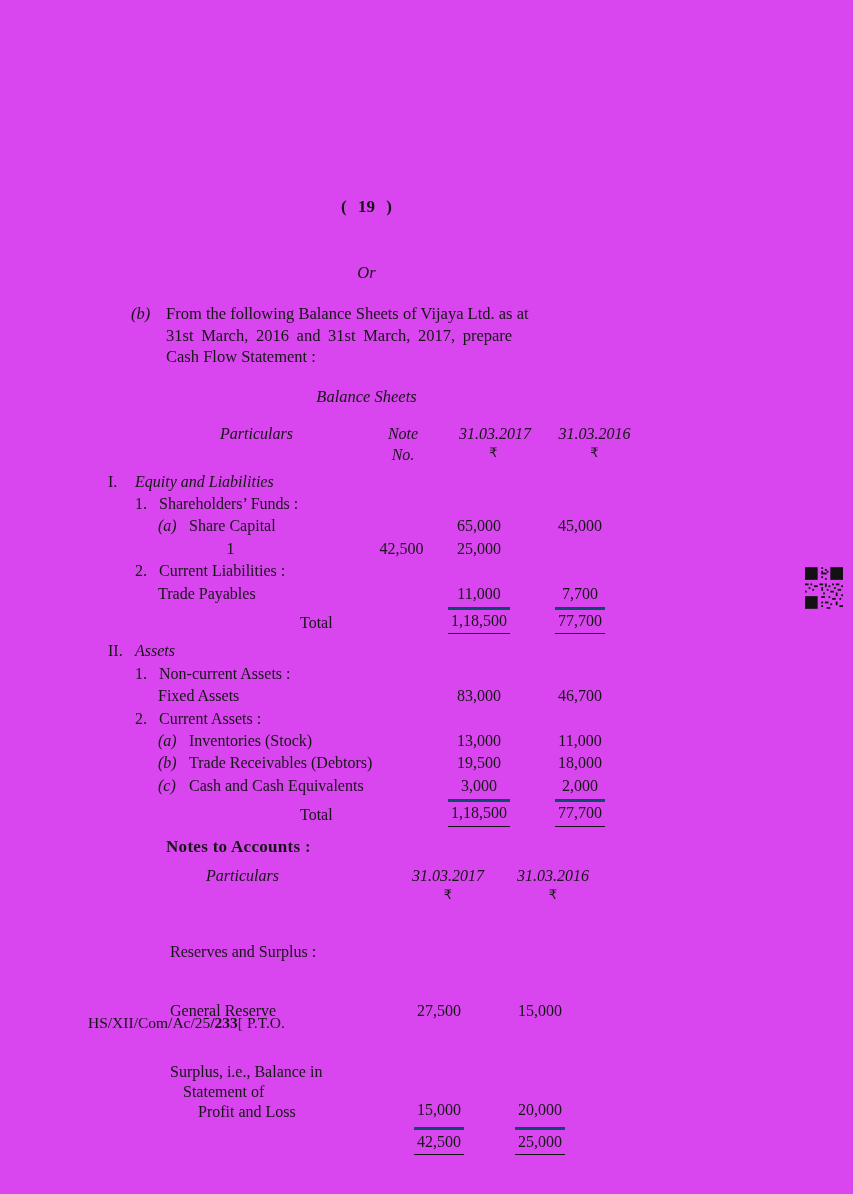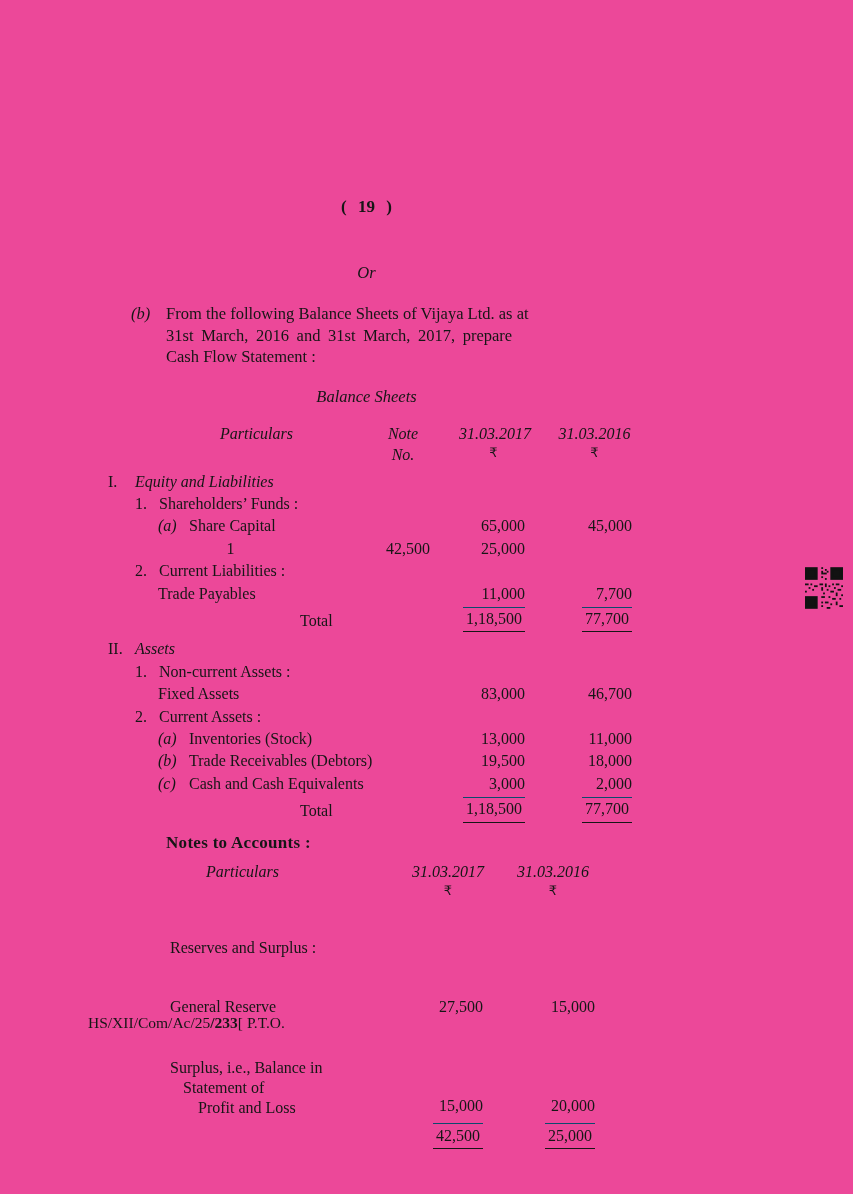--- a/index.html
+++ b/index.html
@@ -9,7 +9,7 @@
     font-family:"Liberation Serif","DejaVu Serif",serif;
     color:#161616;
   }
-  .page { position:absolute; inset:0; background:#ec4899; }
+  .page { position:absolute; inset:0; background:#d946ef; }
   .content { position:absolute; left:88px; top:0; width:557px; }
 
   .it { font-style:italic; }

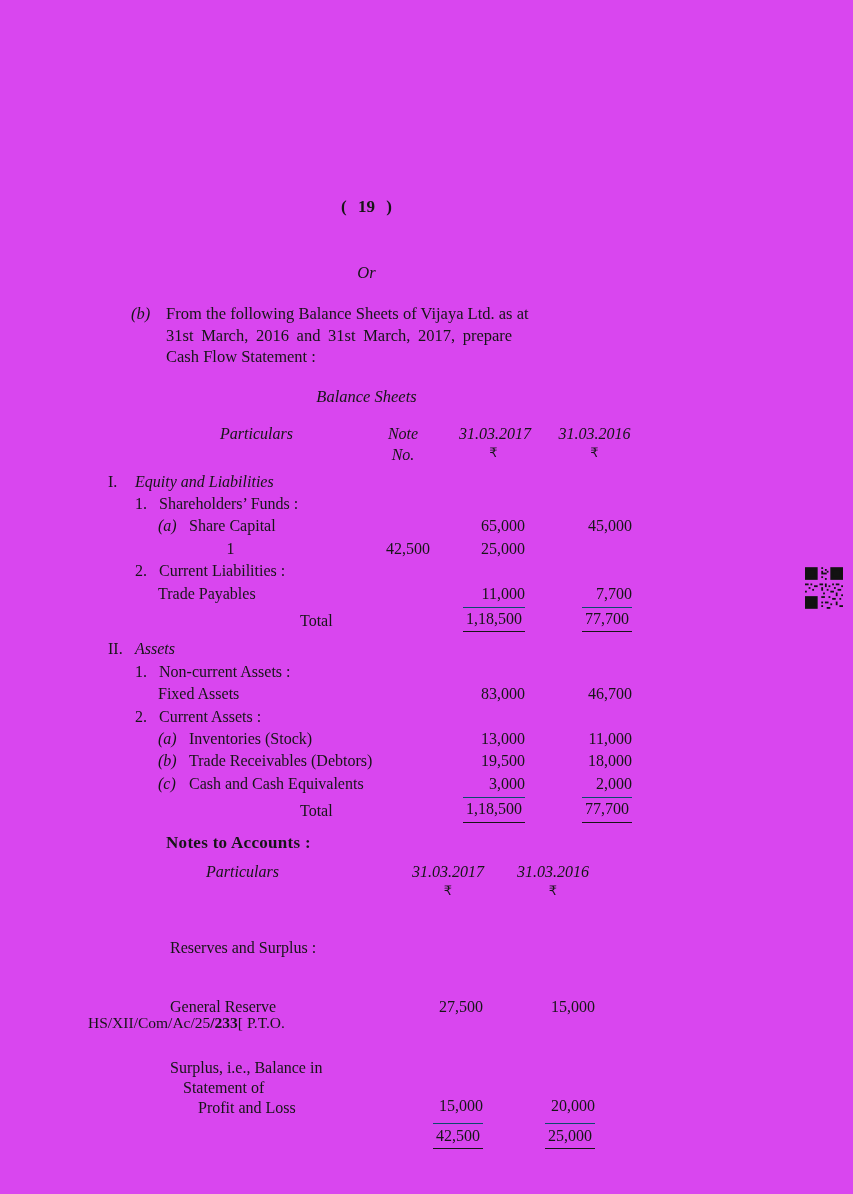--- a/index.html
+++ b/index.html
@@ -43,7 +43,7 @@
   .ind-1 .prefix { width:24px; }
   .ind-2 .prefix { width:31px; }
   .cell.note { text-align:center; }
-  .cell.val { text-align:right; padding-right:3px; }
+  .cell.val { text-align:center; padding-right:3px; }
   .tot { display:inline-block; border-top:1px solid #0c4a6e; border-bottom:1px solid #161616; padding:0 3px 1px 3px; margin-top:2px; }
 
   .notes-title { margin-top:10px; margin-left:78px; font-weight:bold; font-size:17px; letter-spacing:.3px; }

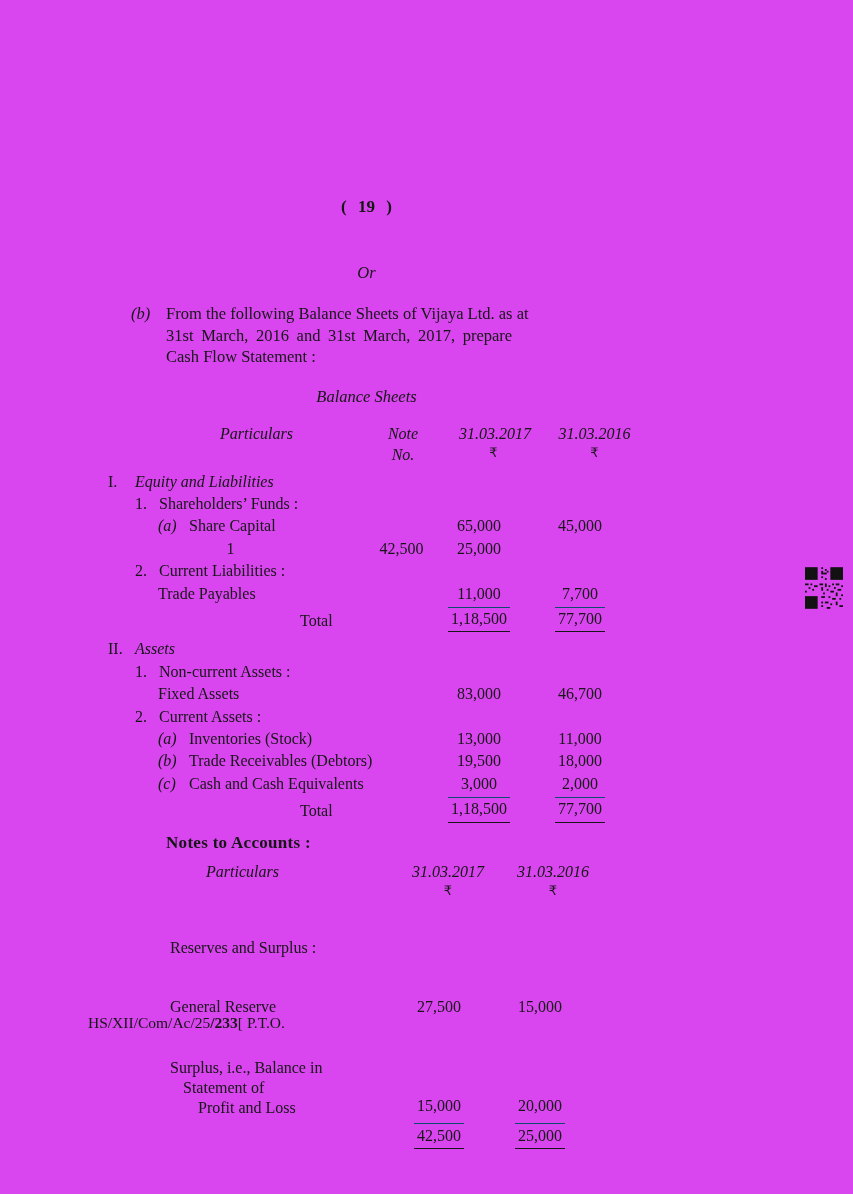--- a/index.html
+++ b/index.html
@@ -44,7 +44,7 @@
   .ind-2 .prefix { width:31px; }
   .cell.note { text-align:center; }
   .cell.val { text-align:center; padding-right:3px; }
-  .tot { display:inline-block; border-top:1px solid #0c4a6e; border-bottom:1px solid #161616; padding:0 3px 1px 3px; margin-top:2px; }
+  .tot { display:inline-block; border-top:3px solid #0c4a6e; border-bottom:1px solid #161616; padding:0 3px 1px 3px; margin-top:2px; }
 
   .notes-title { margin-top:10px; margin-left:78px; font-weight:bold; font-size:17px; letter-spacing:.3px; }
 

